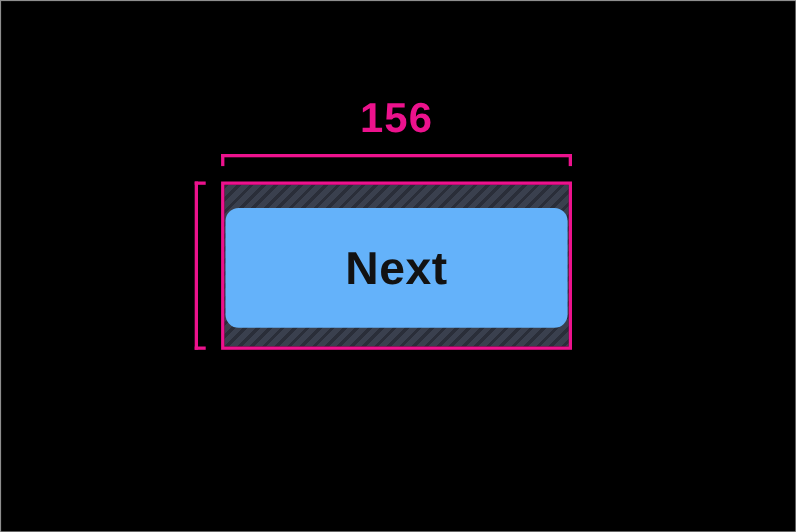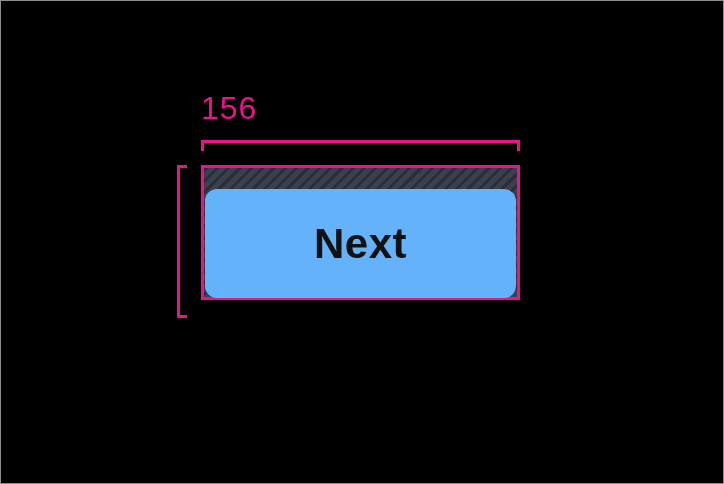--- a/index.html
+++ b/index.html
@@ -22,11 +22,12 @@
   .dim-label {
     position: absolute;
     color: var(--pink, #ec128d);
-    font-size: 32px;
+    font-size: 38px;
     line-height: 42px;
-    text-align: left;
+    text-align: center;
     letter-spacing: 1px;
     user-select: none;
+    font-weight: bold;
   }
   .dim-label-width {
     left: 200px;

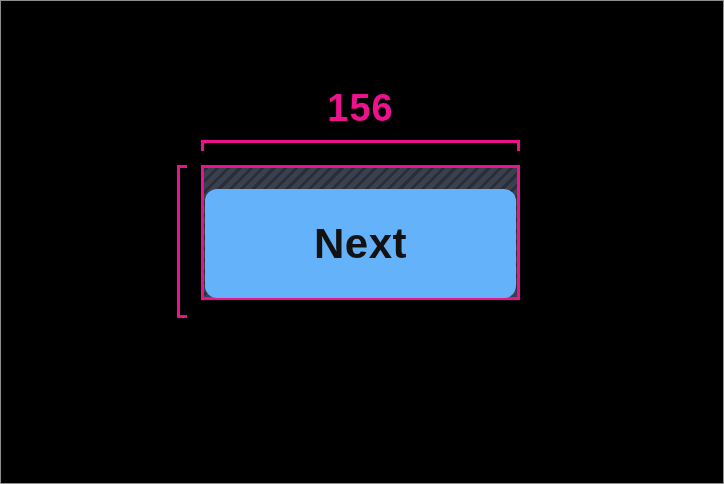--- a/index.html
+++ b/index.html
@@ -68,7 +68,7 @@
     left: 200px;
     top: 164px;
     width: 319px;
-    height: 135px;
+    height: 153px;
     box-sizing: border-box;
     border: 3px solid var(--pink, #ec128d);
     background: repeating-linear-gradient(

